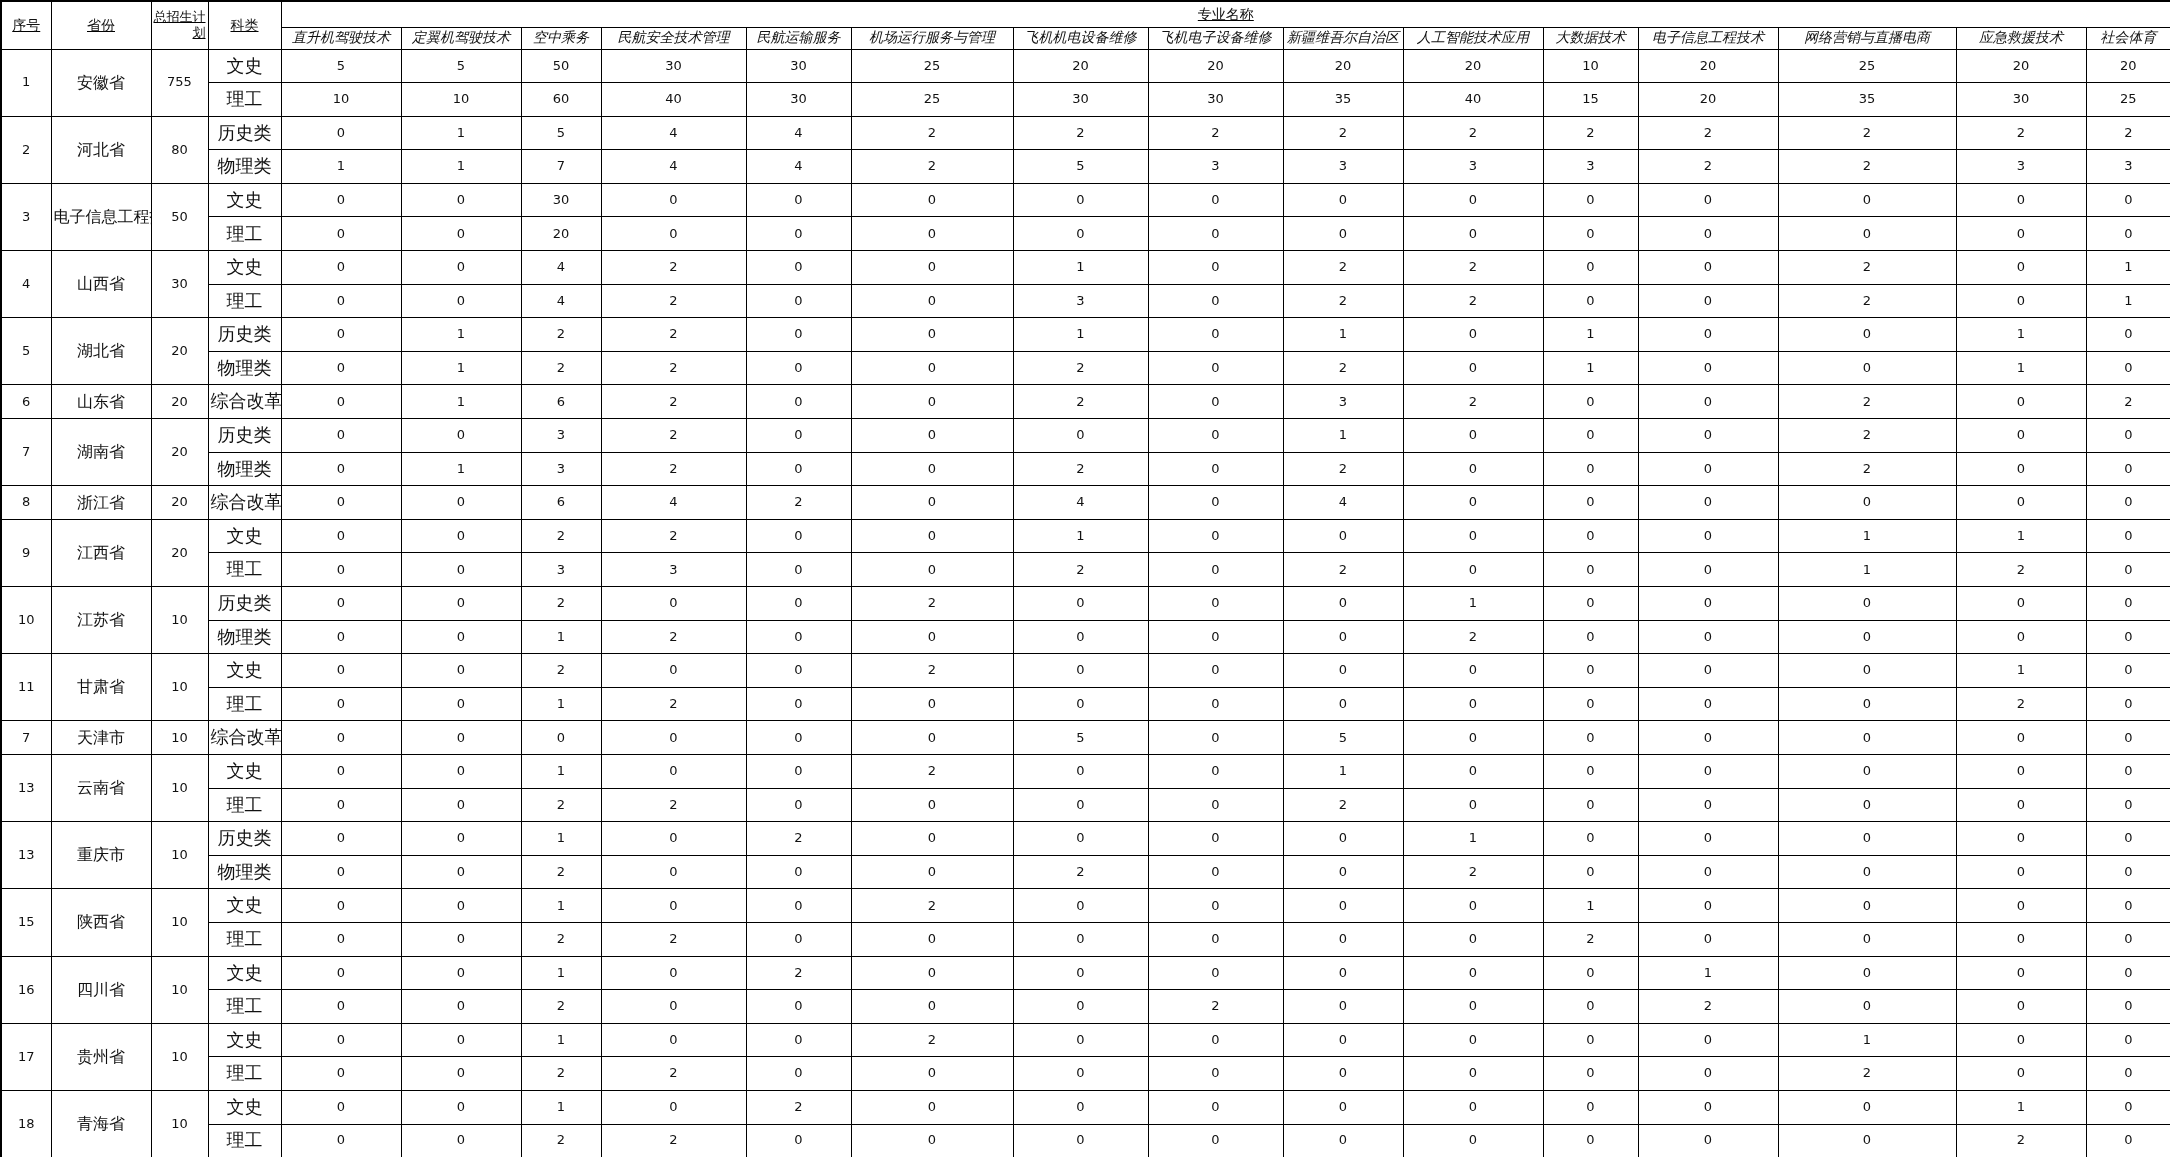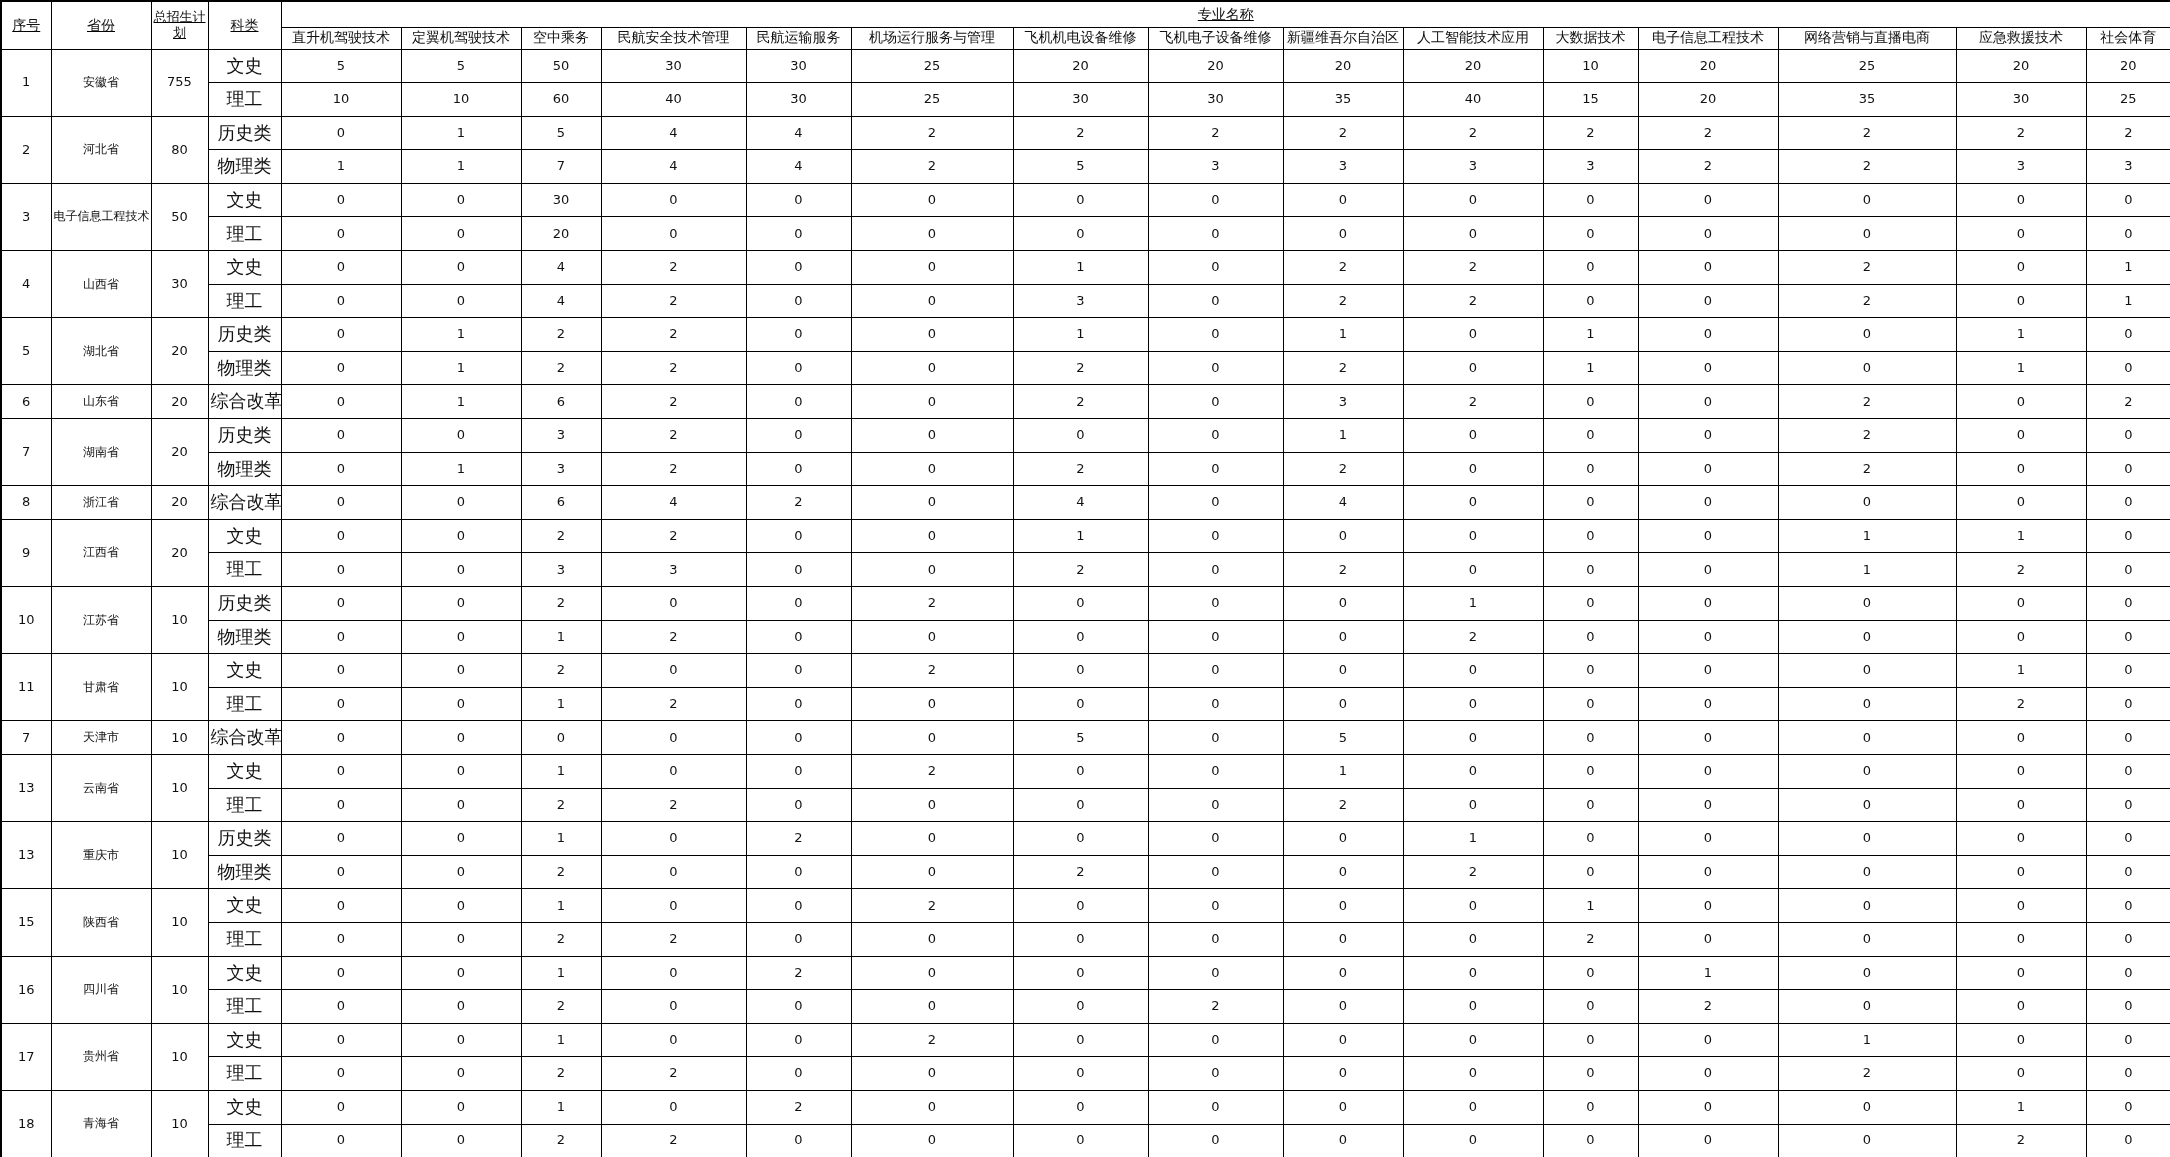--- a/index.html
+++ b/index.html
@@ -36,7 +36,7 @@
   thead tr.h1 { height: 26px; text-decoration: underline; }
   thead tr.h2 { height: 22px; }
   thead th { font-size: 14px; }
-  thead th.c-plan { font-size: 13px; }
+  thead th.c-plan { font-size: 13px; text-align: right; }
   tbody tr { height: 33.6px; }
   tbody td { font-size: 13px; }
   tbody td.c-prov { font-size: 12px; white-space: nowrap; }

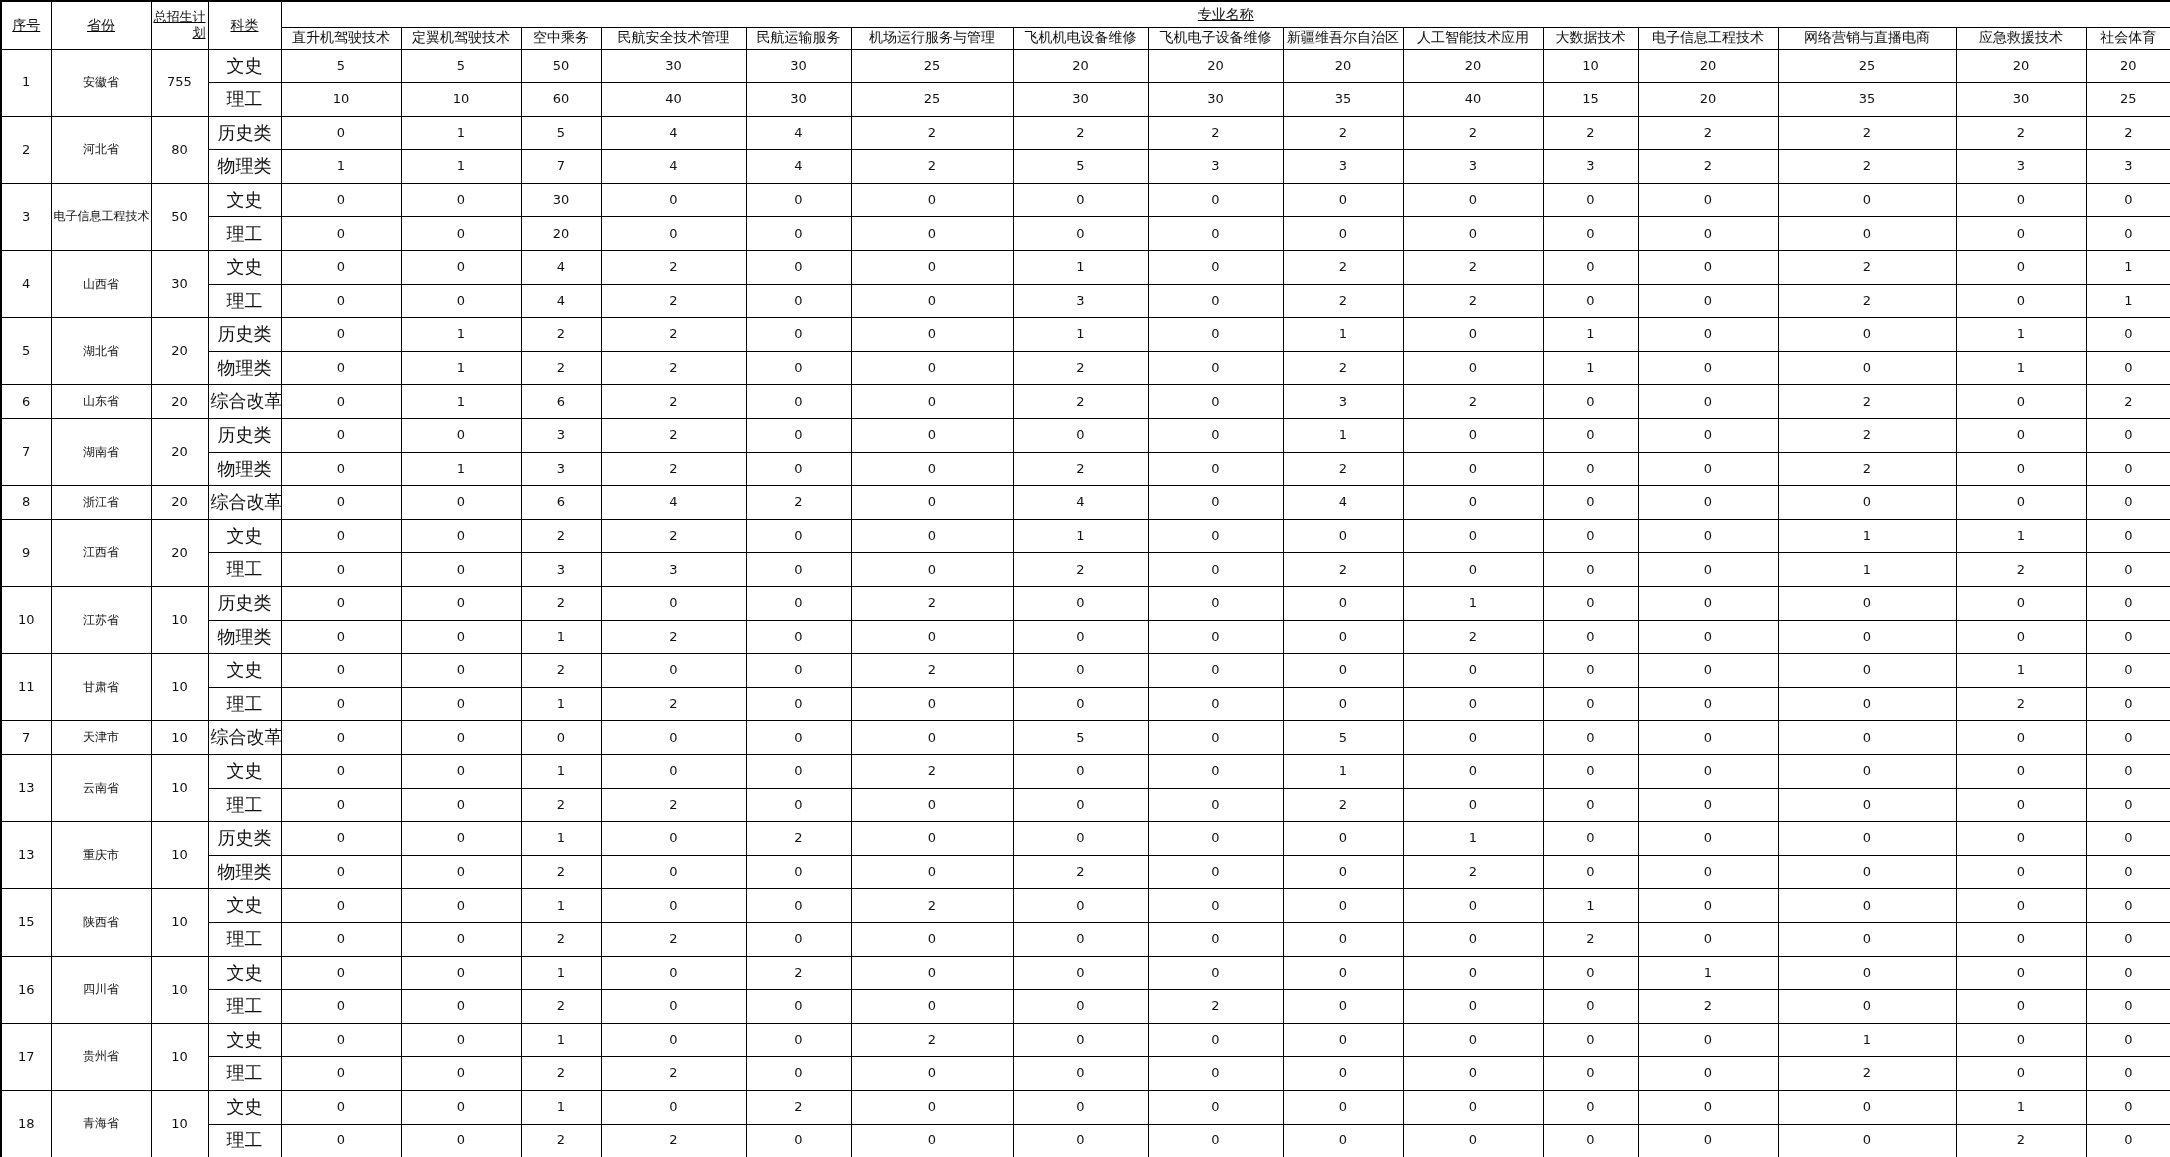--- a/index.html
+++ b/index.html
@@ -34,7 +34,7 @@
     line-height: 1.25;
   }
   thead tr.h1 { height: 26px; text-decoration: underline; }
-  thead tr.h2 { height: 22px; }
+  thead tr.h2 { height: 22px; font-style: italic; }
   thead th { font-size: 14px; }
   thead th.c-plan { font-size: 13px; text-align: right; }
   tbody tr { height: 33.6px; }

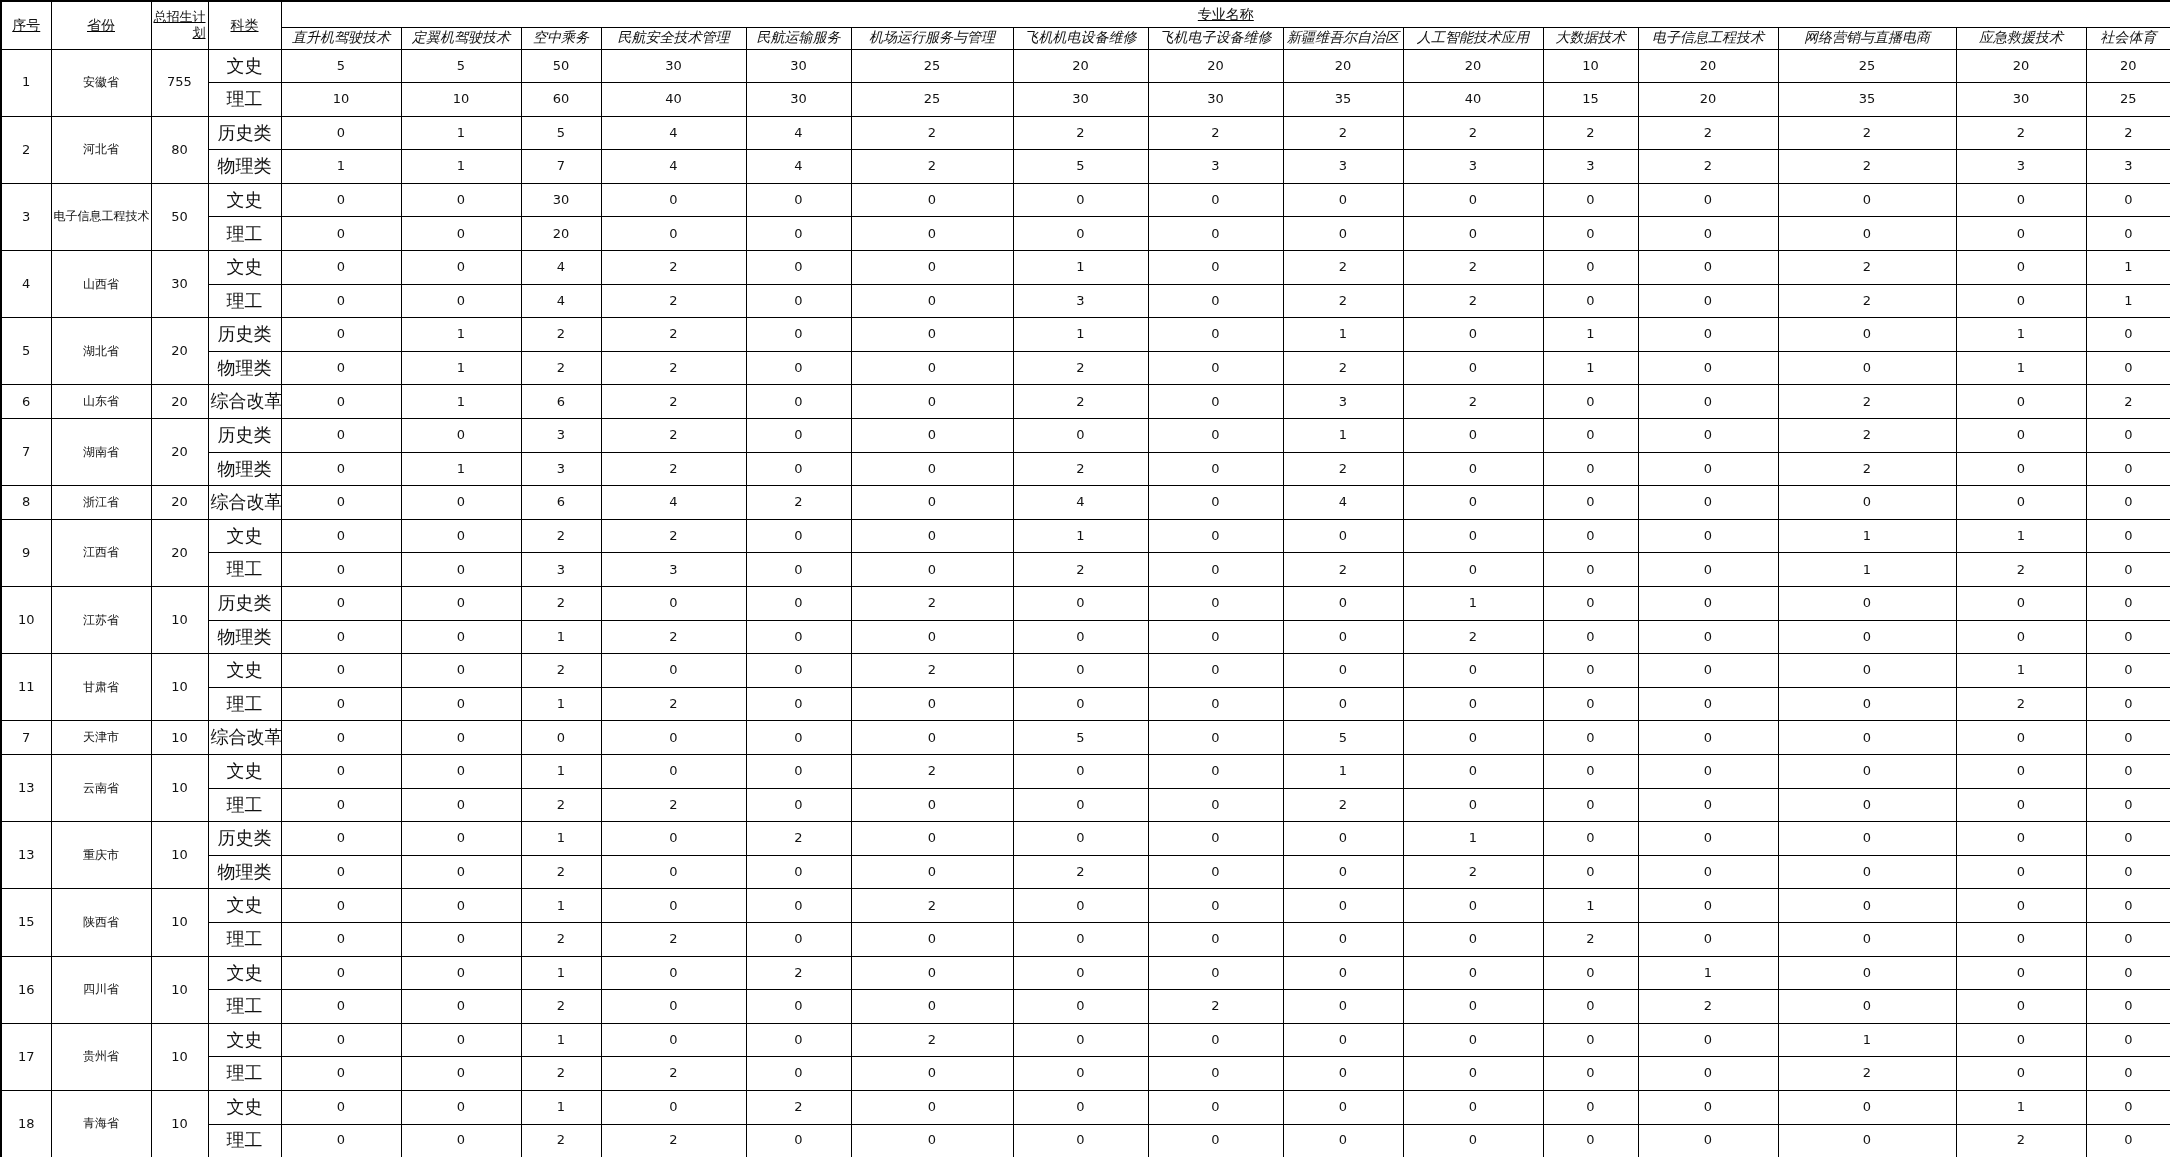--- a/index.html
+++ b/index.html
@@ -39,7 +39,7 @@
   thead th.c-plan { font-size: 13px; text-align: right; }
   tbody tr { height: 33.6px; }
   tbody td { font-size: 13px; }
-  tbody td.c-prov { font-size: 12px; white-space: nowrap; }
+  tbody td.c-prov { font-size: 16px; white-space: nowrap; }
   tbody td.c-cat { font-size: 18px; white-space: nowrap; }
 </style>
 </head>

